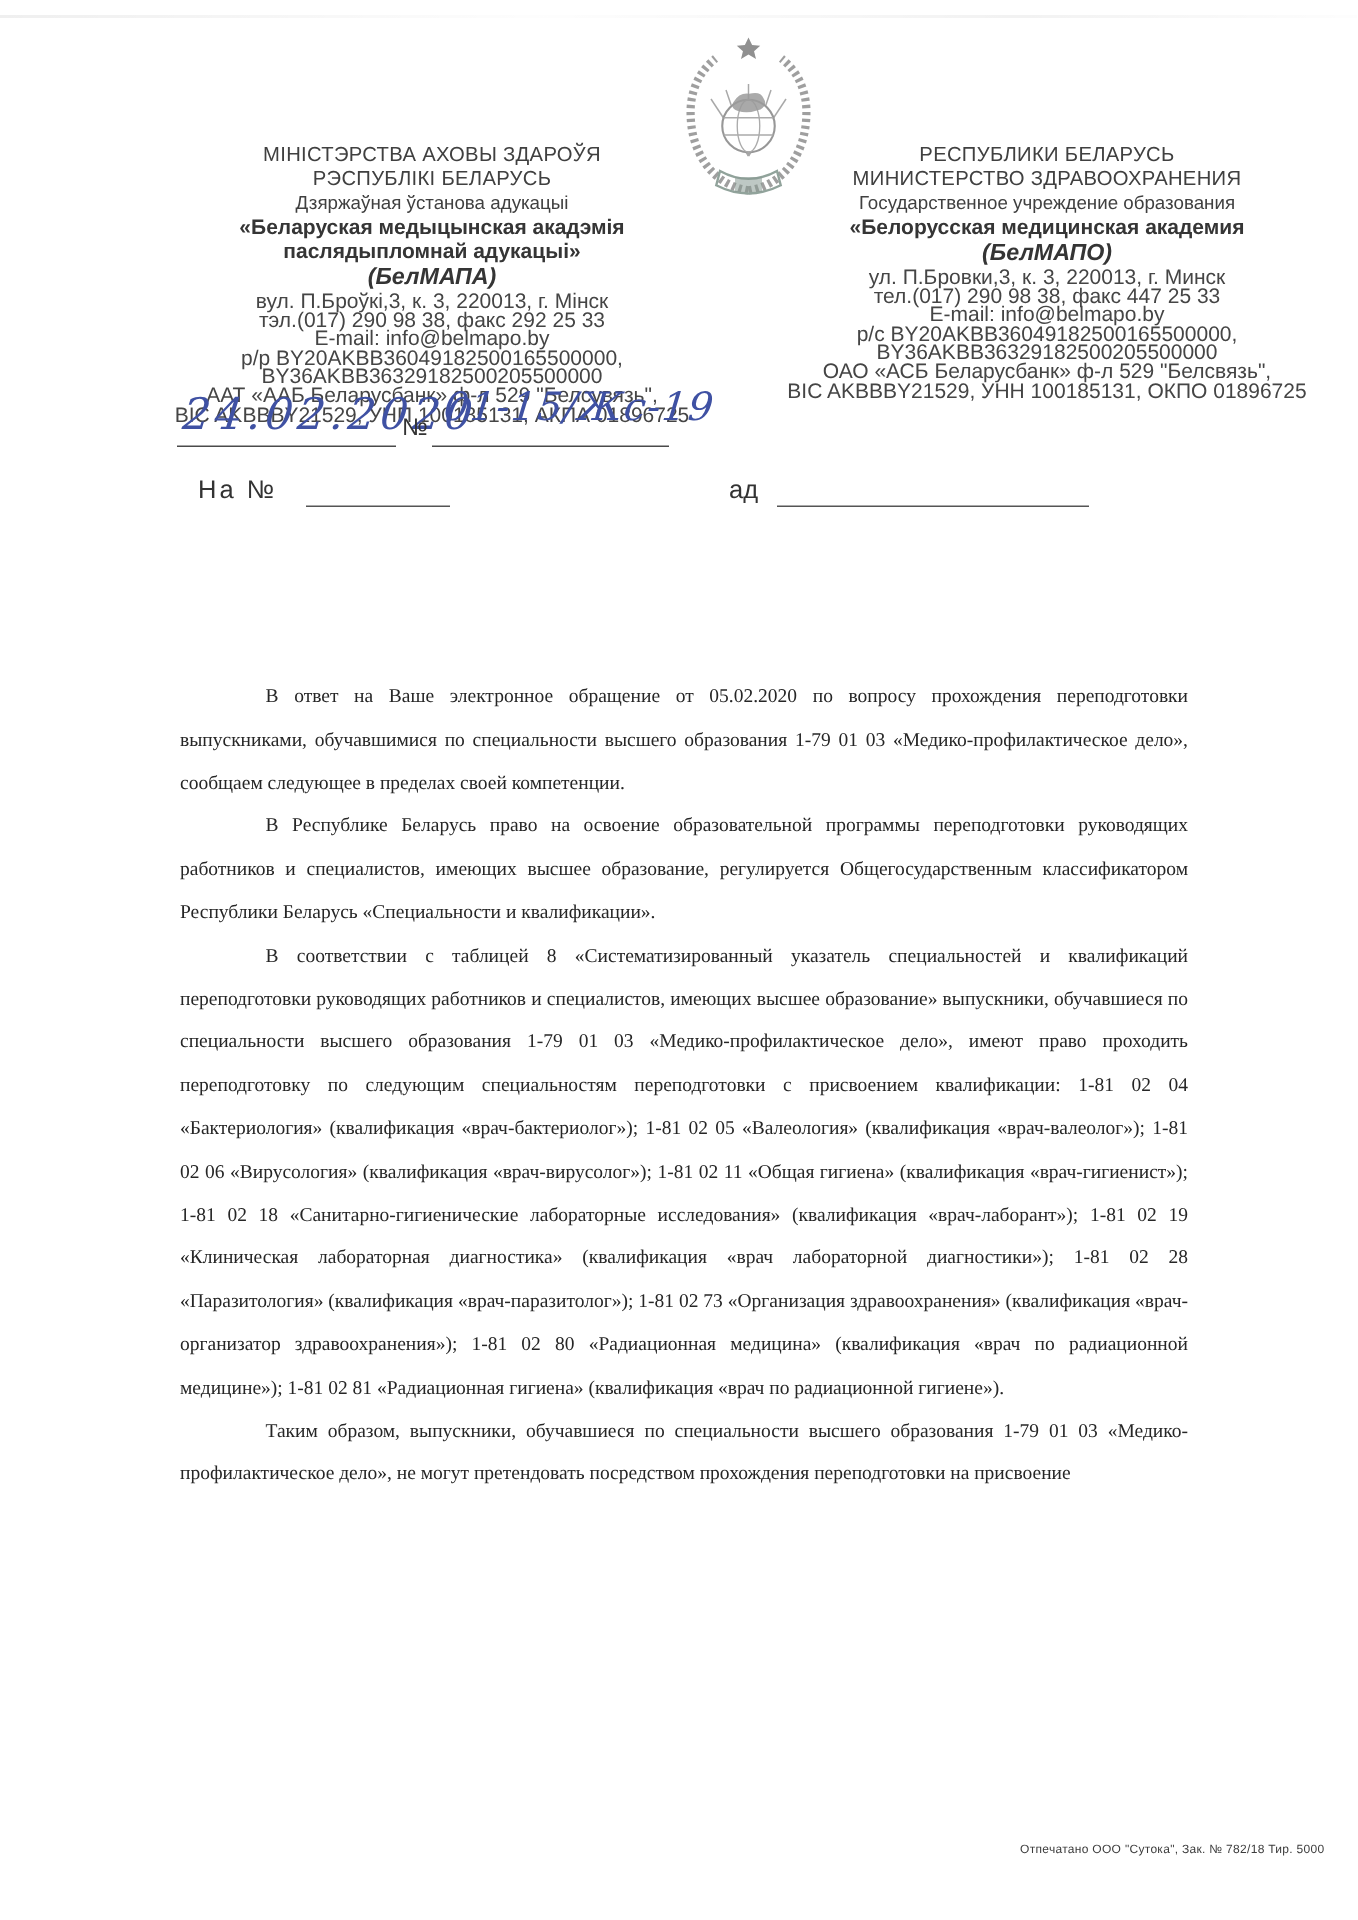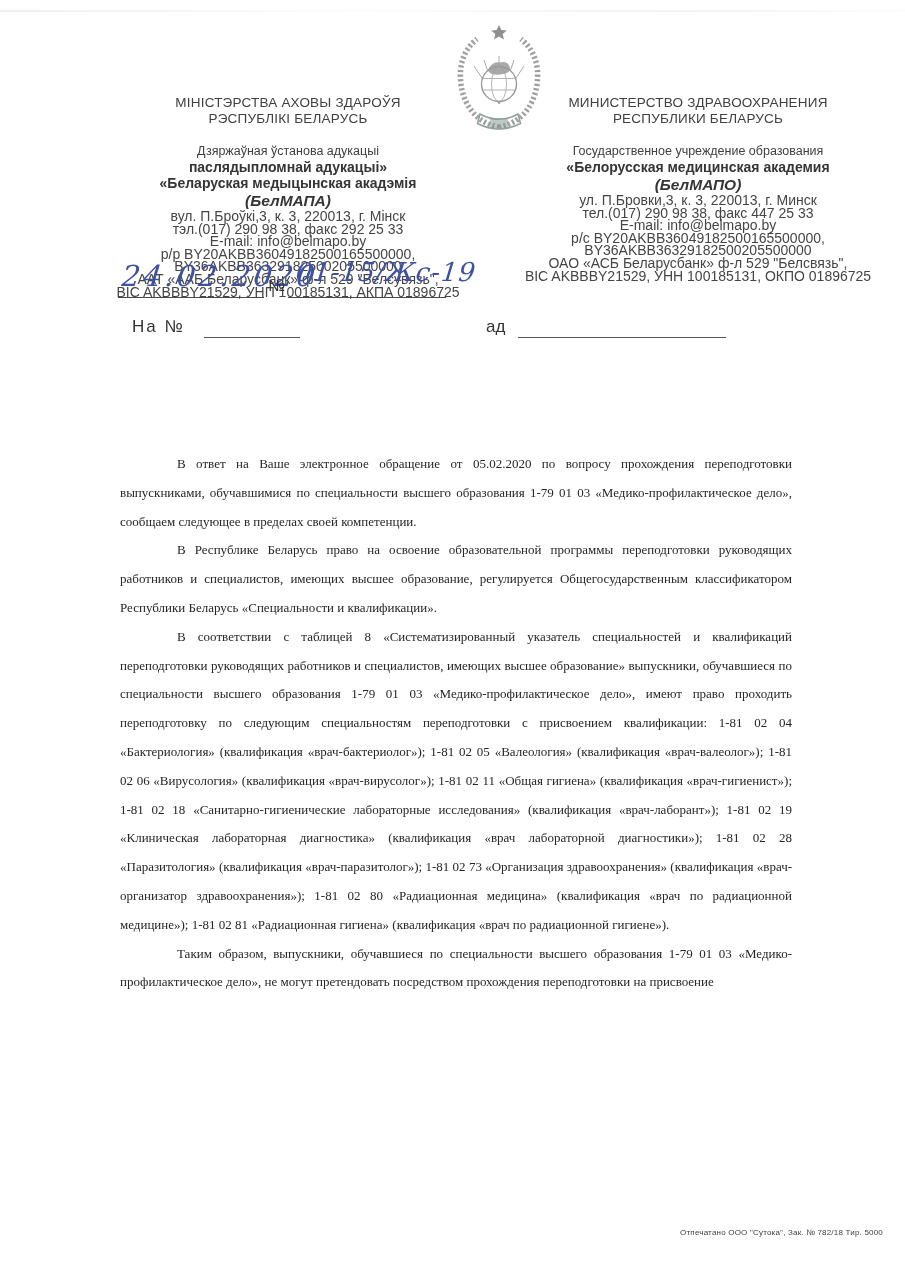--- a/index.html
+++ b/index.html
@@ -120,8 +120,8 @@
   </div>
 
   <div class="lh-col lh-right">
+    <div class="lh-caps">РЕСПУБЛИКИ БЕЛАРУСЬ</div>
     <div class="lh-caps">МИНИСТЕРСТВО ЗДРАВООХРАНЕНИЯ</div>
-    <div class="lh-caps">РЕСПУБЛИКИ БЕЛАРУСЬ</div>
     <div class="lh-type">Государственное учреждение образования</div>
     <div class="lh-bold">«Белорусская медицинская академия</div>
     <div class="lh-brand">(БелМАПО)</div>

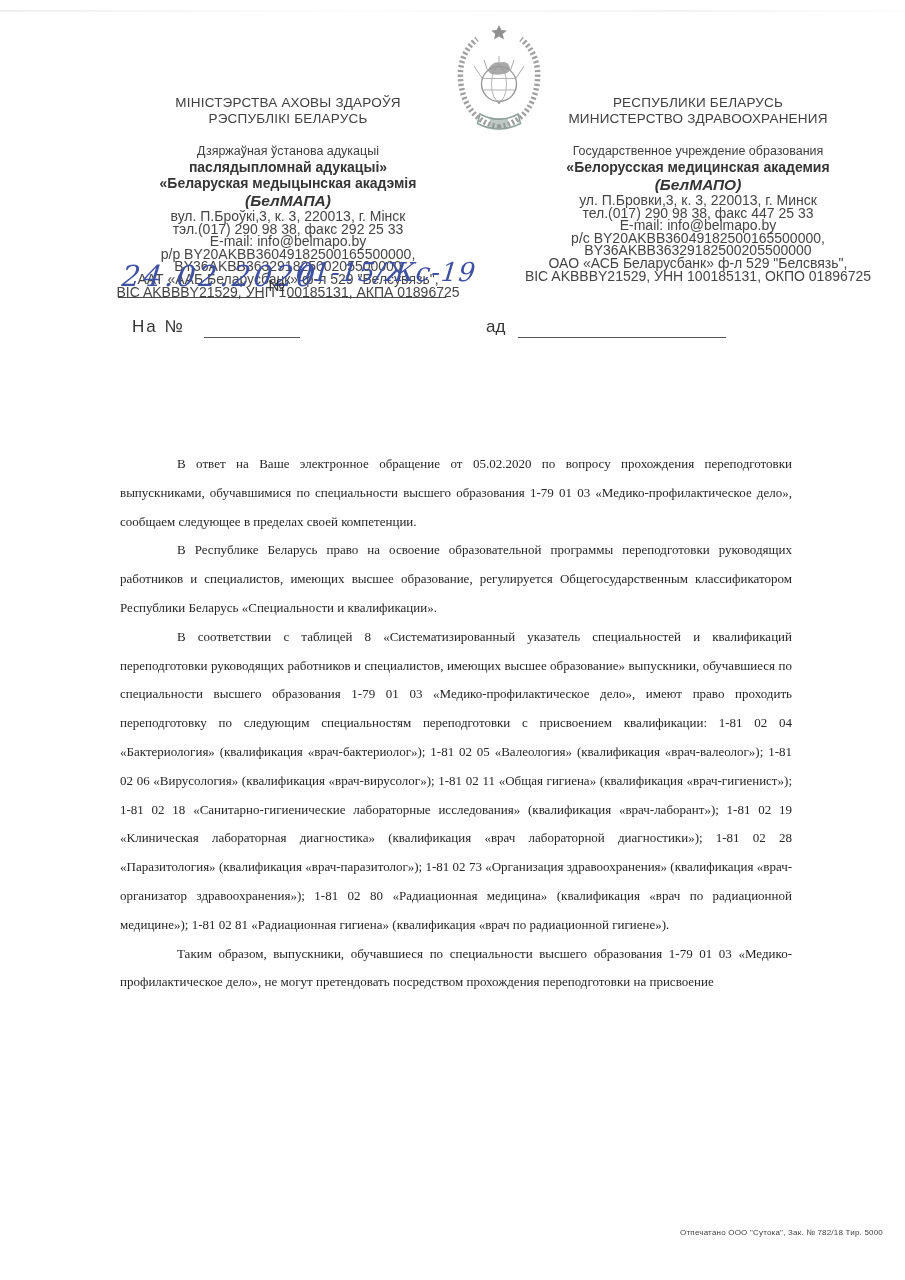--- a/index.html
+++ b/index.html
@@ -30,7 +30,7 @@
   .lh-left  { left:112px;  width:352px; }
   .lh-right { left:512px; width:372px; }
   .lh-caps   { font-size:13.5px; line-height:16px; letter-spacing:.2px; color:#404040;}
-  .lh-type   { font-size:12.5px; line-height:15px; margin-top:17px; color:#404040;}
+  .lh-type   { font-size:12.5px; line-height:15px; margin-top:1px; color:#404040;}
   .lh-bold   { font-size:14px;   line-height:16px; font-weight:bold; color:#353535;}
   .lh-brand  { font-size:15.5px; line-height:19px; font-weight:bold; color:#353535;font-style:italic;}
   .lh-small  { font-size:14px; line-height:12.6px; color:#454545;}

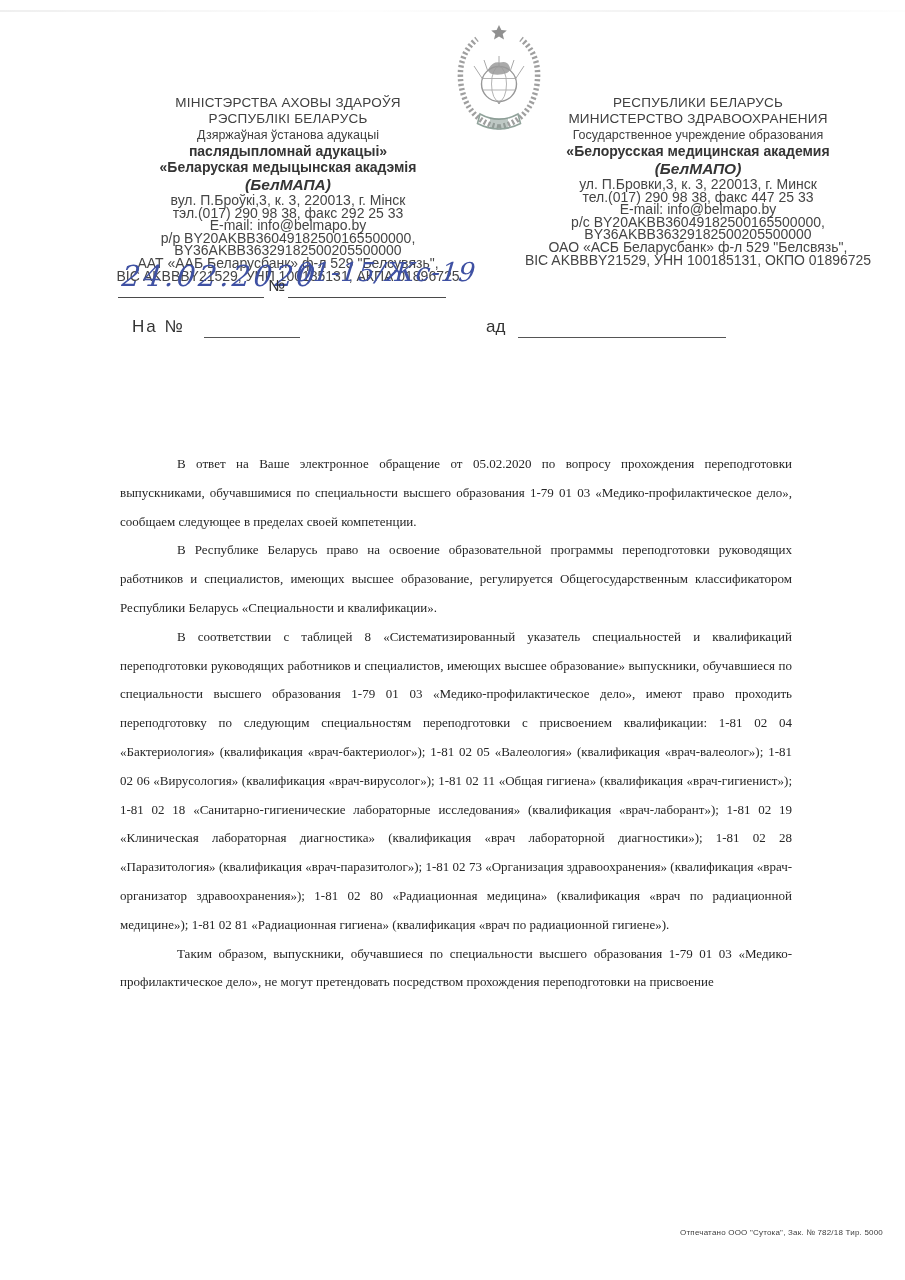--- a/index.html
+++ b/index.html
@@ -107,8 +107,8 @@
     <div class="lh-caps">МІНІСТЭРСТВА АХОВЫ ЗДАРОЎЯ</div>
     <div class="lh-caps">РЭСПУБЛІКІ БЕЛАРУСЬ</div>
     <div class="lh-type">Дзяржаўная ўстанова адукацыі</div>
+    <div class="lh-bold">«Беларуская медыцынская акадэмія</div>
     <div class="lh-bold">паслядыпломнай адукацыі»</div>
-    <div class="lh-bold">«Беларуская медыцынская акадэмія</div>
     <div class="lh-brand">(БелМАПА)</div>
     <div class="lh-small">вул. П.Броўкі,3, к. 3, 220013, г. Мінск</div>
     <div class="lh-small">тэл.(017) 290 98 38, факс 292 25 33</div>

